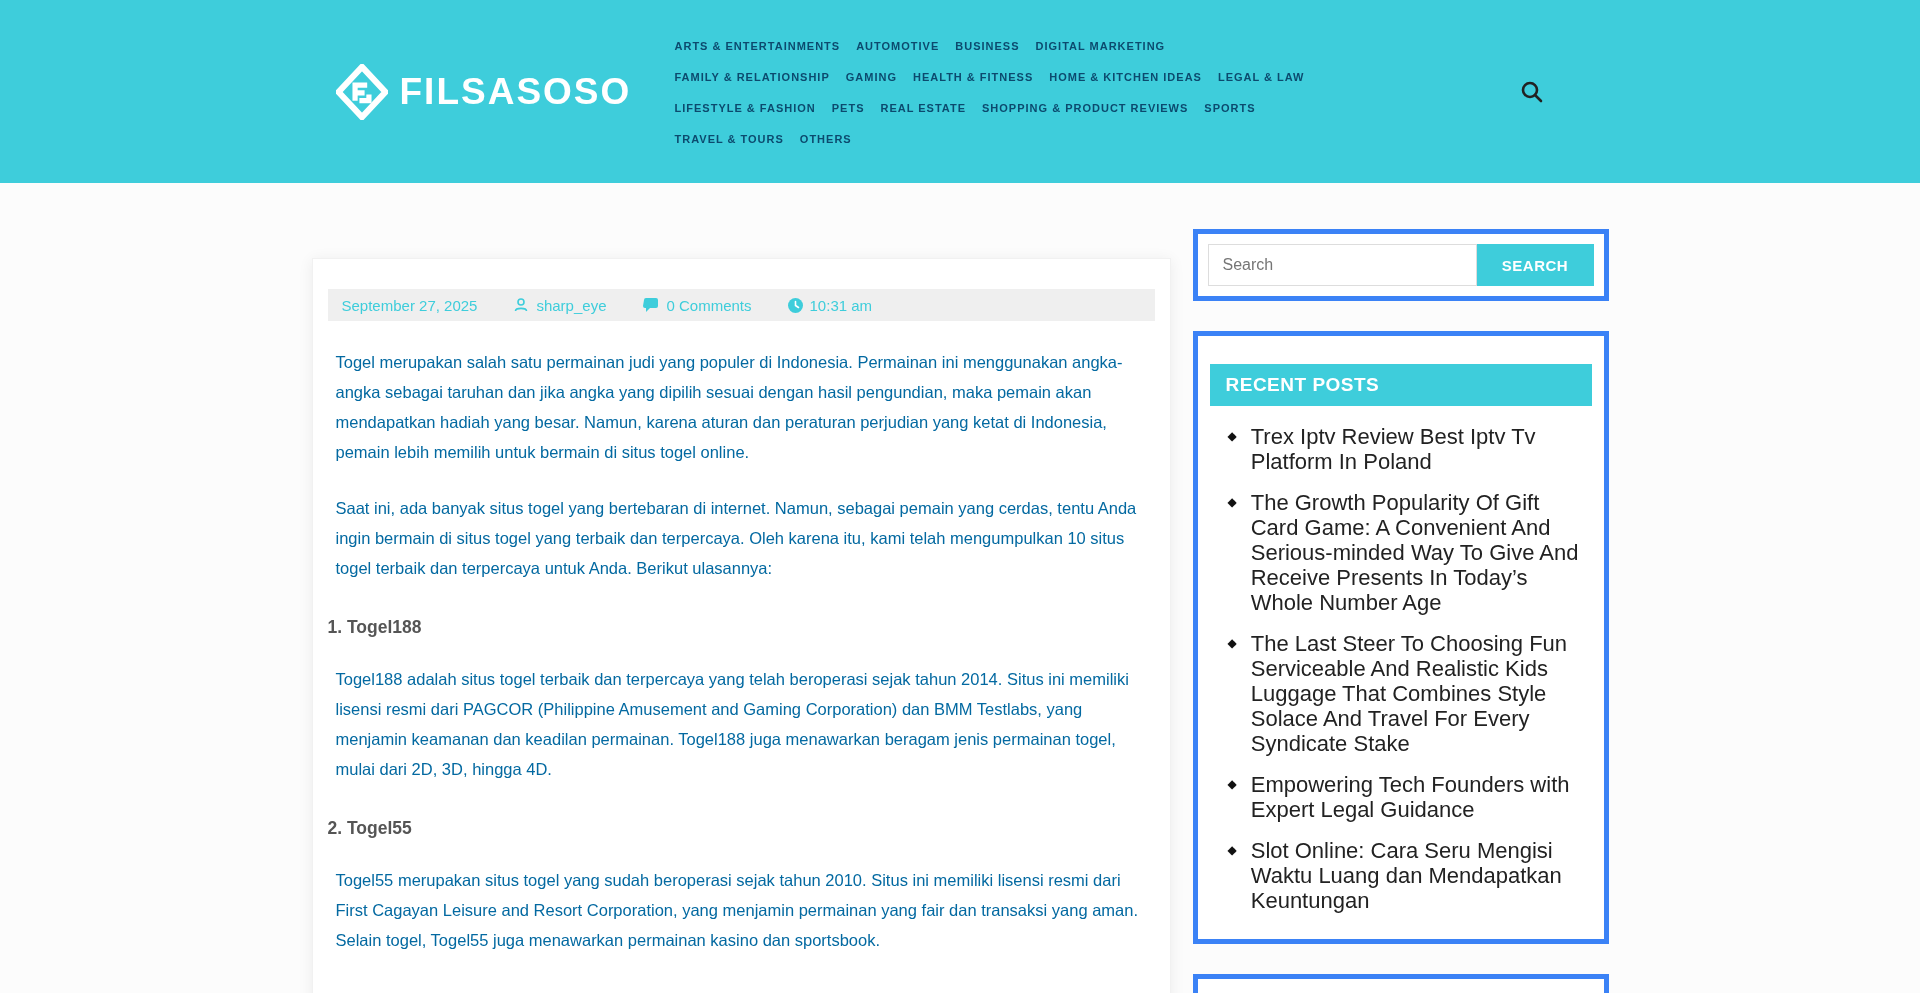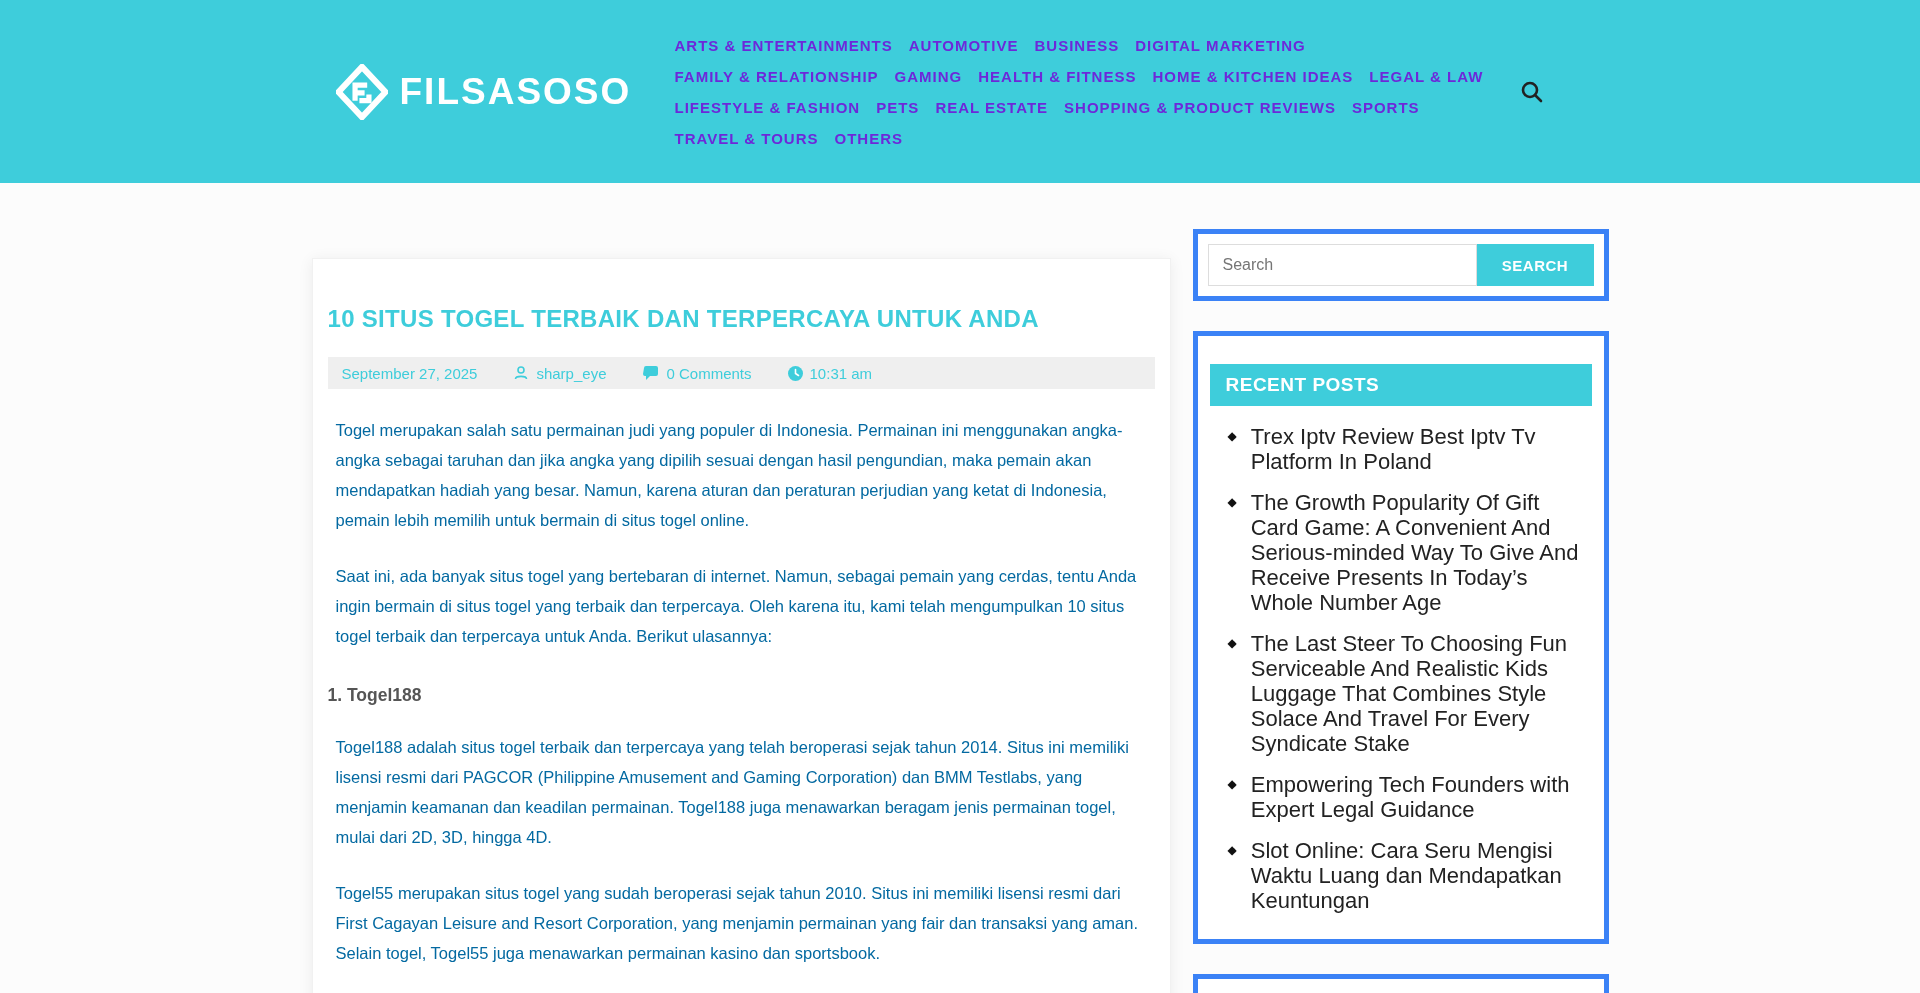--- a/index.html
+++ b/index.html
@@ -15,7 +15,7 @@
   .logo-text { color:#fff; font-size:37px; font-weight:bold; letter-spacing:2px; }
   .main-nav { position:absolute; left:363px; top:30px; }
   .nav-row { display:flex; gap:16px; height:31px; align-items:center; white-space:nowrap; }
-  .nav-item { color:#6d28d9; font-size:15px; font-weight:bold; letter-spacing:1px; }
+  .nav-item { color:#0c4a6e; font-size:11px; font-weight:bold; letter-spacing:1px; }
   .search-toggle { position:absolute; right:64px; top:79px; width:26px; height:26px; cursor:pointer; }
 
   

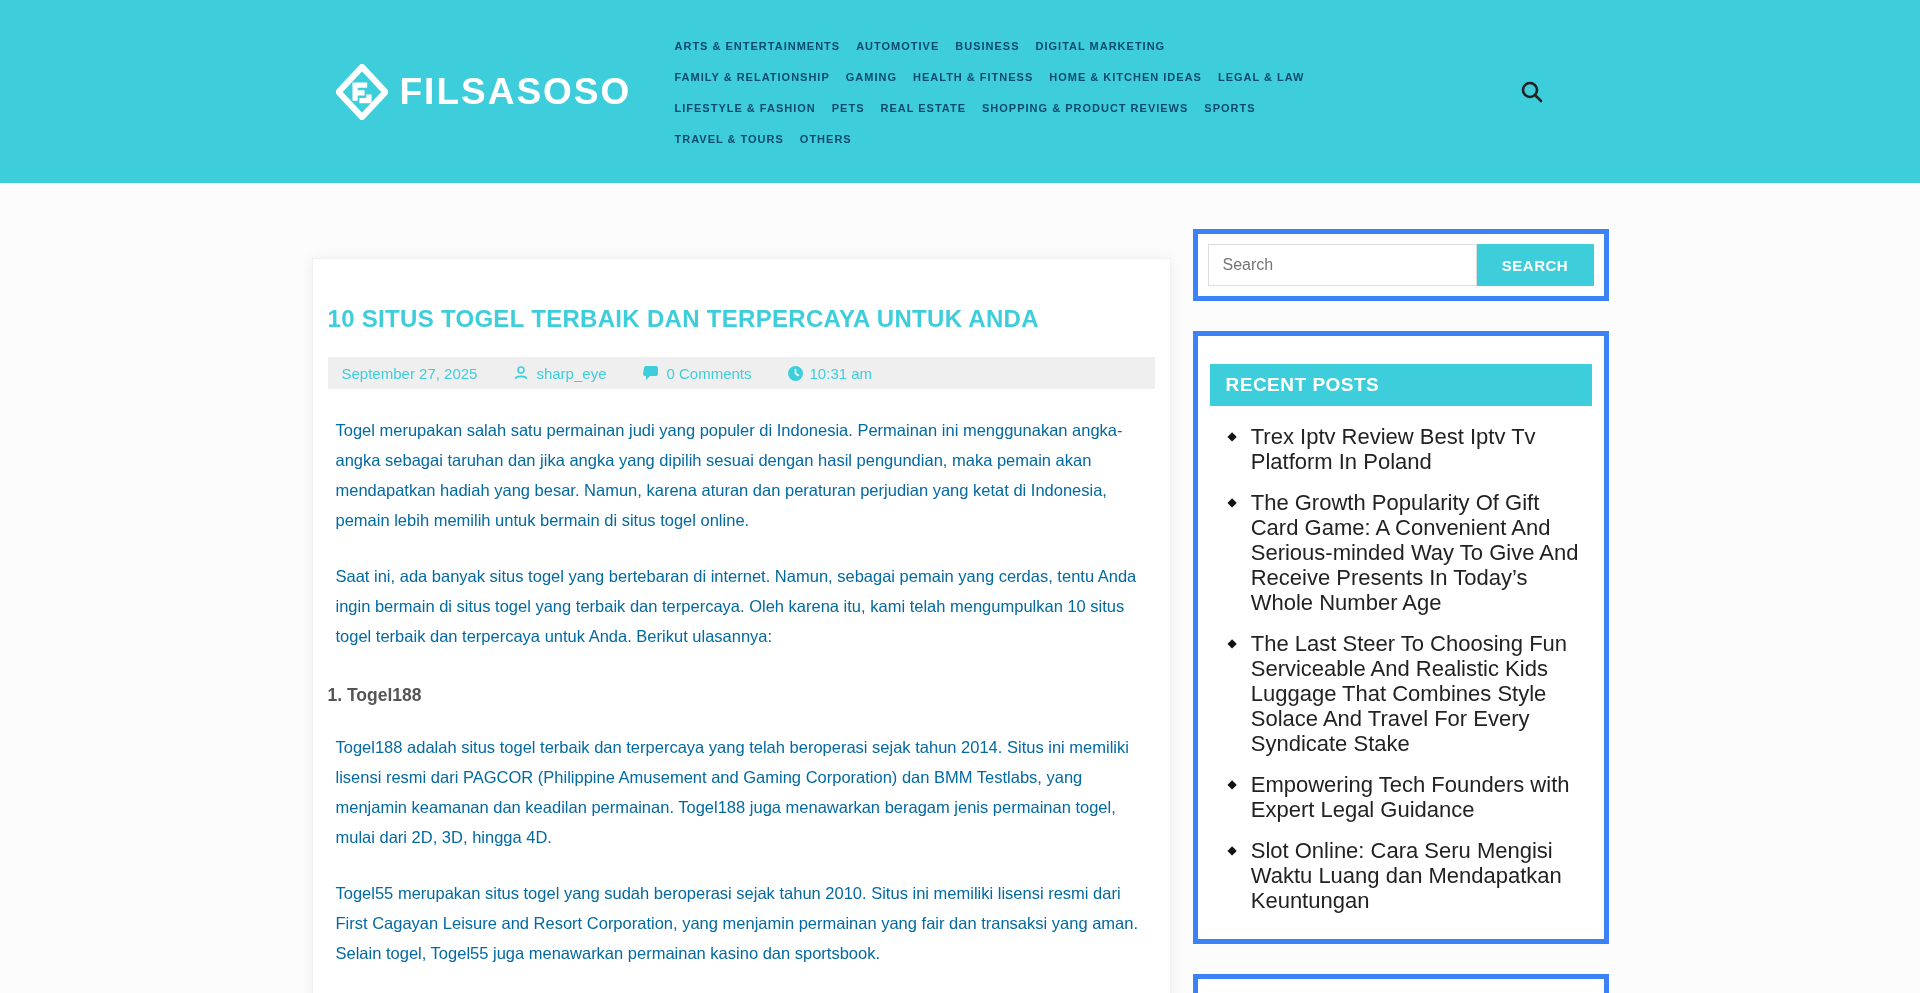--- a/index.html
+++ b/index.html
@@ -105,7 +105,6 @@
 <div class="page">
 
   <main class="card">
-    <h1 class="post-title">10 SITUS TOGEL TERBAIK DAN TERPERCAYA UNTUK ANDA</h1>
 
     <div class="post-meta">
       <span class="meta-item">

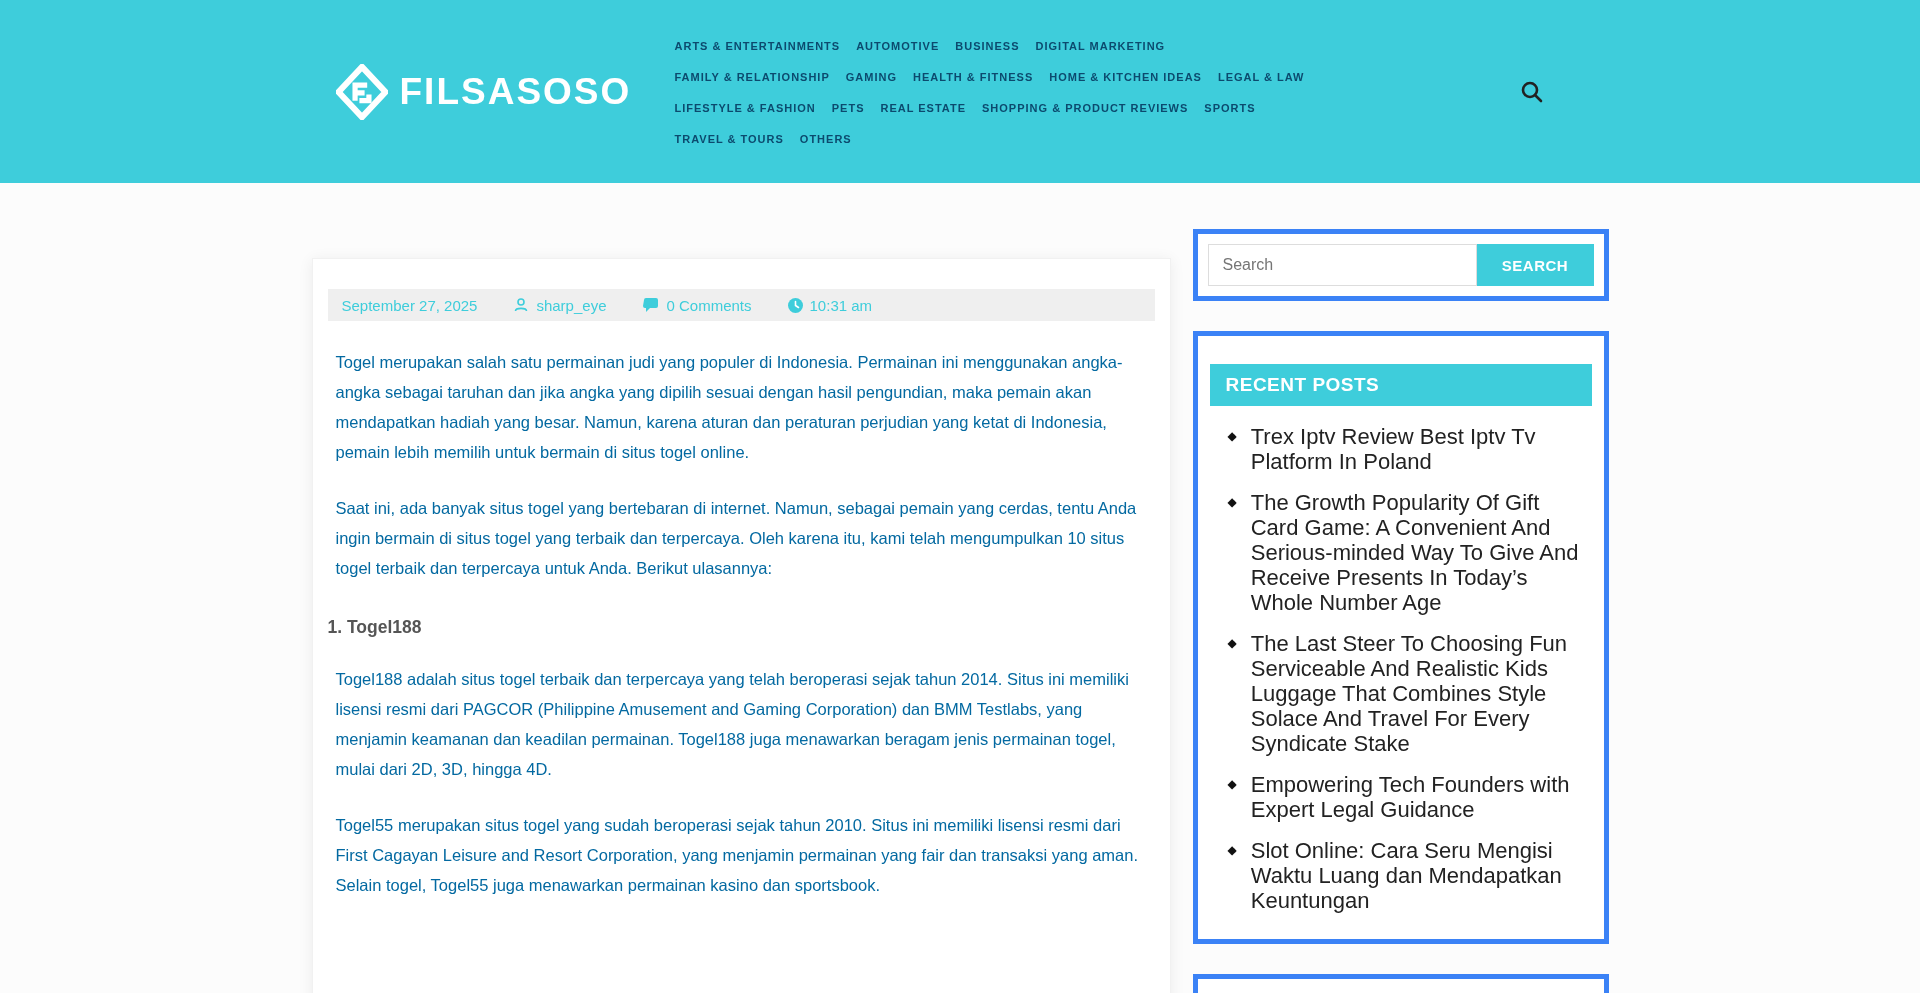--- a/index.html
+++ b/index.html
@@ -143,6 +143,7 @@
         <p>Saat ini, ada banyak situs togel yang bertebaran di internet. Namun, sebagai pemain yang cerdas, tentu Anda ingin bermain di situs togel yang terbaik dan terpercaya. Oleh karena itu, kami telah mengumpulkan 10 situs togel terbaik dan terpercaya untuk Anda. Berikut ulasannya:</p>
         <h3>1. Togel188</h3>
         <p>Togel188 adalah situs togel terbaik dan terpercaya yang telah beroperasi sejak tahun 2014. Situs ini memiliki lisensi resmi dari PAGCOR (Philippine Amusement and Gaming Corporation) dan BMM Testlabs, yang menjamin keamanan dan keadilan permainan. Togel188 juga menawarkan beragam jenis permainan togel, mulai dari 2D, 3D, hingga 4D.</p>
+        <h3>2. Togel55</h3>
         <p>Togel55 merupakan situs togel yang sudah beroperasi sejak tahun 2010. Situs ini memiliki lisensi resmi dari First Cagayan Leisure and Resort Corporation, yang menjamin permainan yang fair dan transaksi yang aman. Selain togel, Togel55 juga menawarkan permainan kasino dan sportsbook.</p>
       </div>
   </main>

